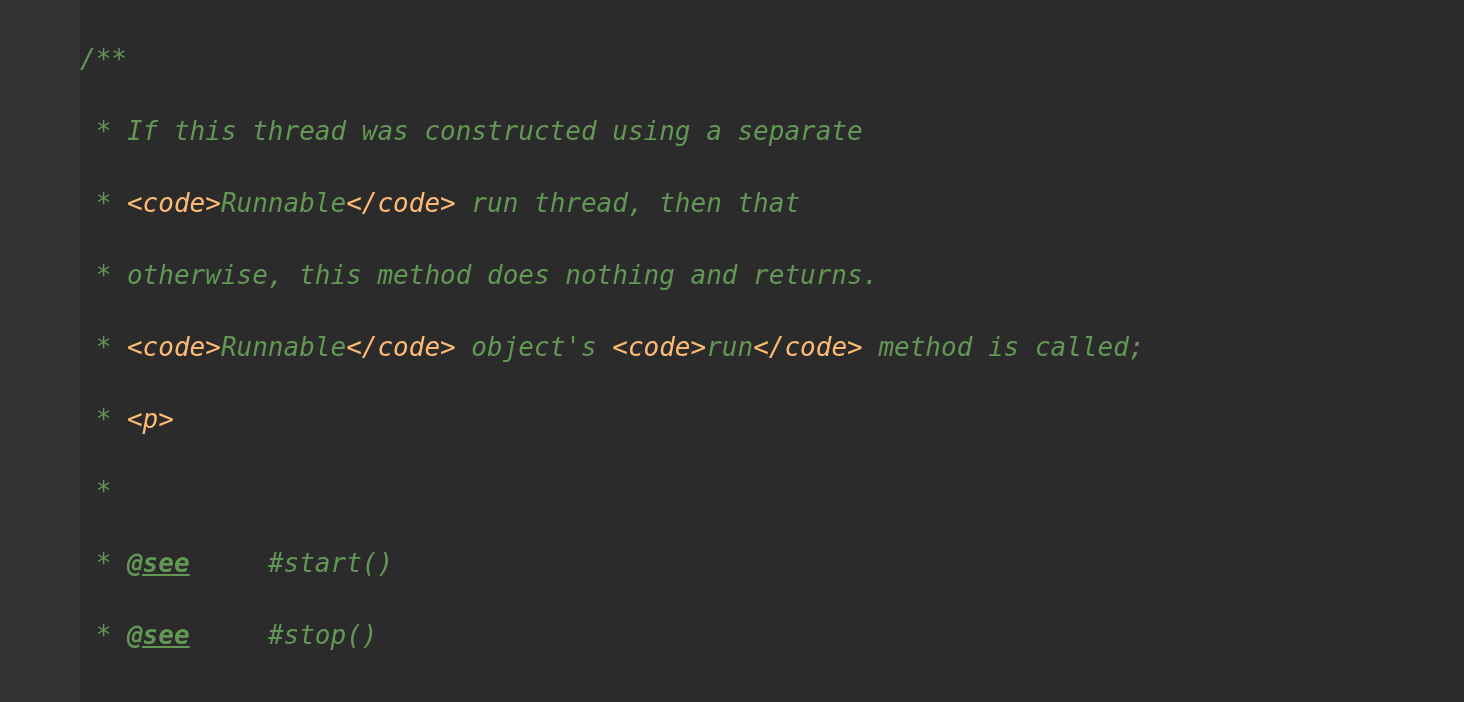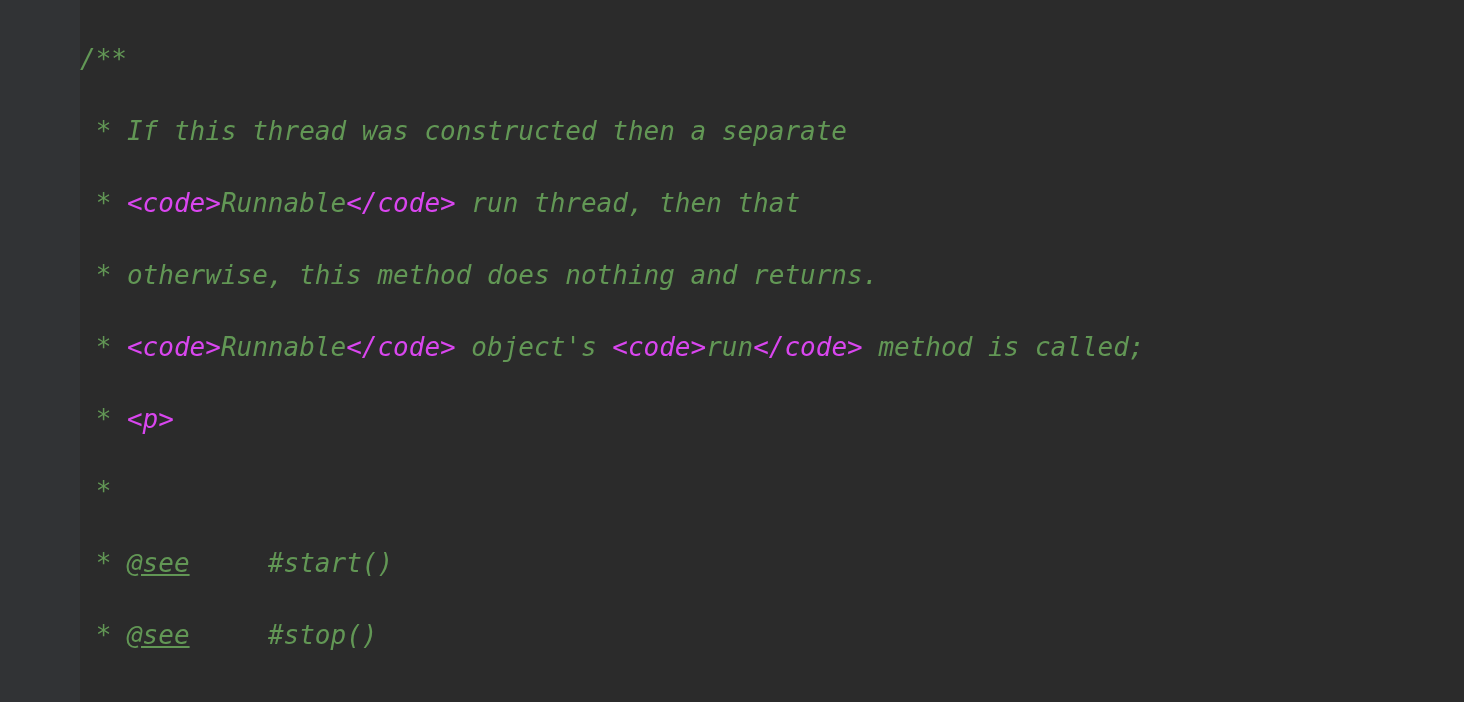--- a/index.html
+++ b/index.html
@@ -42,7 +42,7 @@
 
 <div class="editor">
 <div class="line"><span class="jd">/**</span></div>
-<div class="line"><span class="jd"> * </span><span class="jd">If this thread was constructed then a separate</span></div>
+<div class="line"><span class="jd"> * </span><span class="jd">If this thread was constructed using a separate</span></div>
 <div class="line"><span class="jd"> * </span><span class="jdm">&lt;code&gt;</span><span class="jd">Runnable</span><span class="jdm">&lt;/code&gt; </span><span class="jd">run thread, then that</span></div>
 <div class="line"><span class="jd"> * </span><span class="jd">otherwise, this method does nothing and returns.</span></div>
 <div class="line"><span class="jd"> * </span><span class="jdm">&lt;code&gt;</span><span class="jd">Runnable</span><span class="jdm">&lt;/code&gt; </span><span class="jd">object's </span><span class="jdm">&lt;code&gt;</span><span class="jd">run</span><span class="jdm">&lt;/code&gt; </span><span class="jd">method is called;</span></div>

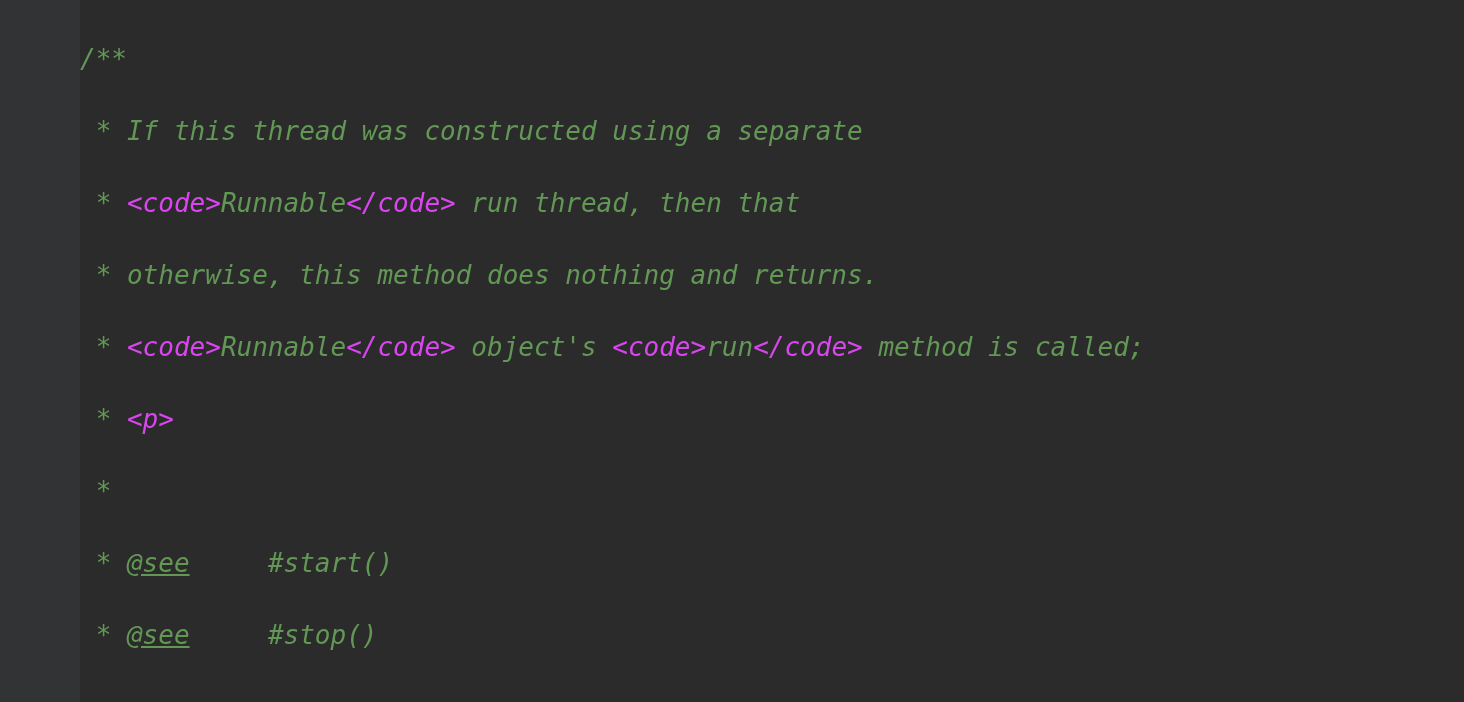--- a/index.html
+++ b/index.html
@@ -31,7 +31,7 @@
     }
     .line { height: 36px; }
     .jd   { color: #629755; }
-    .jdm  { color: #d946ef; }
+    .jdm  { color: #fdba74; }
     .tag  { color: #629755; text-decoration: underline; font-weight: normal; }
     .ref  { color: #629755; text-align: center; }
   </style>

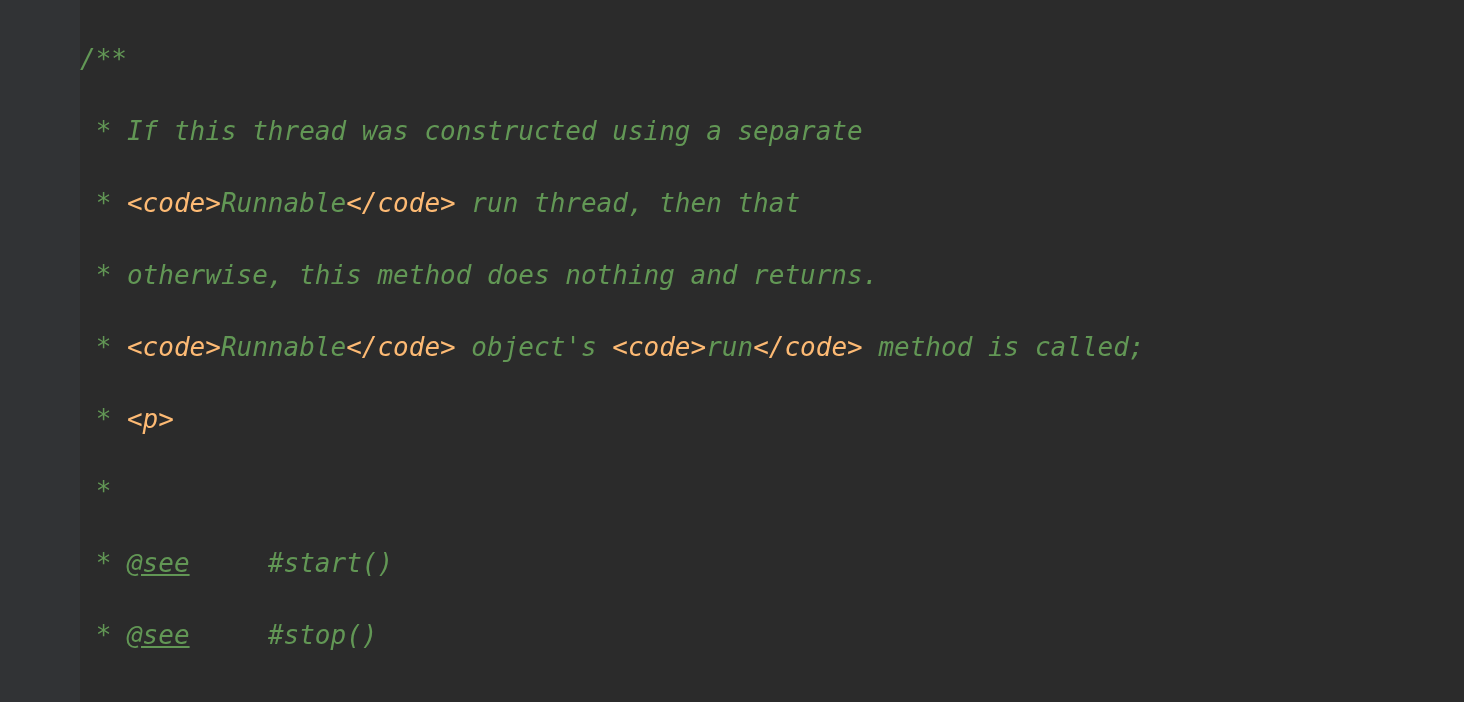--- a/index.html
+++ b/index.html
@@ -32,7 +32,7 @@
     .line { height: 36px; }
     .jd   { color: #629755; }
     .jdm  { color: #fdba74; }
-    .tag  { color: #629755; text-decoration: underline; font-weight: normal; }
+    .tag  { color: #629755; text-decoration: underline; font-weight: bold; }
     .ref  { color: #629755; text-align: center; }
   </style>
 </head>

